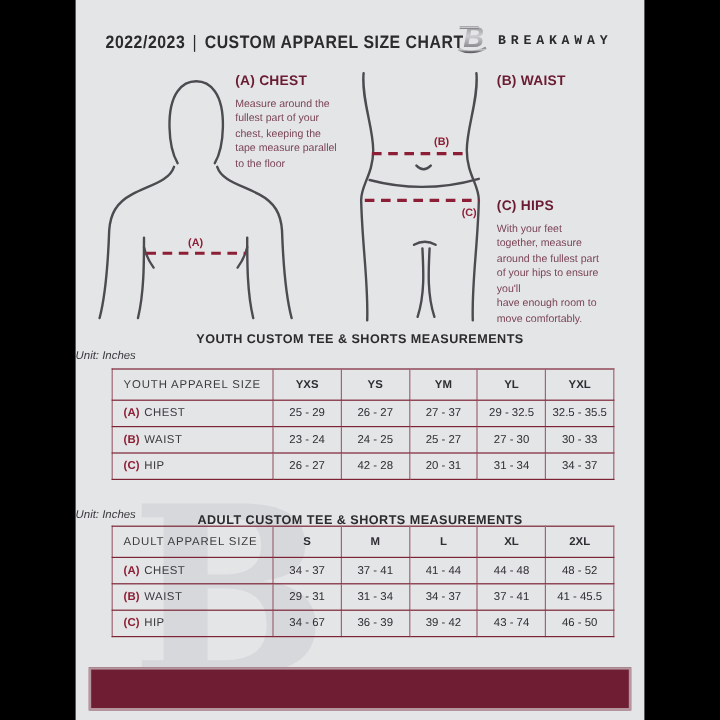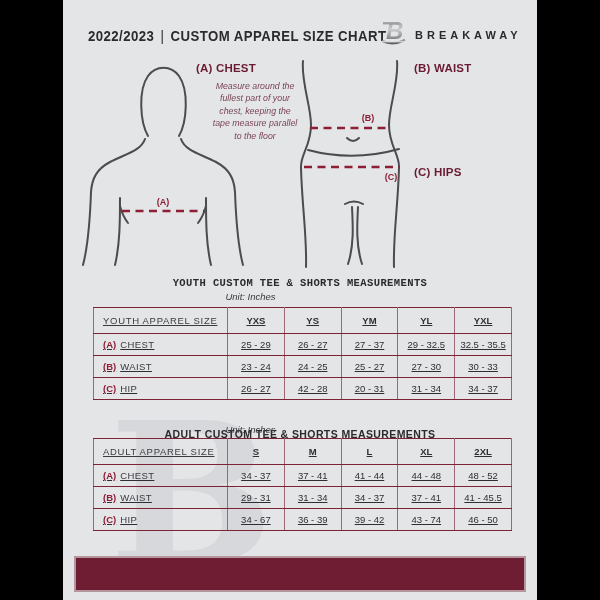--- a/index.html
+++ b/index.html
@@ -21,7 +21,7 @@
   .brand-logo{position:absolute;left:318px;top:17px;}
   .brand-name{
     position:absolute;left:352px;top:29px;
-    font-size:11px;font-weight:700;color:#2b2b2e;letter-spacing:4px;white-space:nowrap;
+    font-size:11px;font-weight:700;color:#2b2b2e;letter-spacing:4px;white-space:nowrap;font-family:Liberation Mono, monospace;
   }
   
   .fig{position:absolute;}

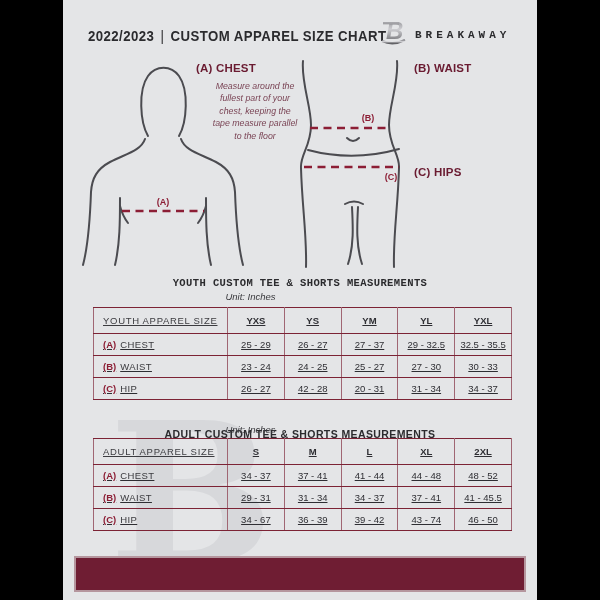--- a/index.html
+++ b/index.html
@@ -28,8 +28,8 @@
   .guide-block{position:absolute;width:118px;z-index:1;}
   .guide-h{font-size:11.5px;font-weight:700;color:#6a1b31;letter-spacing:.2px;}
   .guide-p{
-    margin-top:6px;font-size:8.8px;font-style:italic;color:#7a4455;
-    line-height:1.42;white-space:pre-line;text-align:center;
+    margin-top:6px;font-size:8.8px;color:#7a4455;
+    line-height:1.42;white-space:pre-line;
   }
   
   .sec-title{

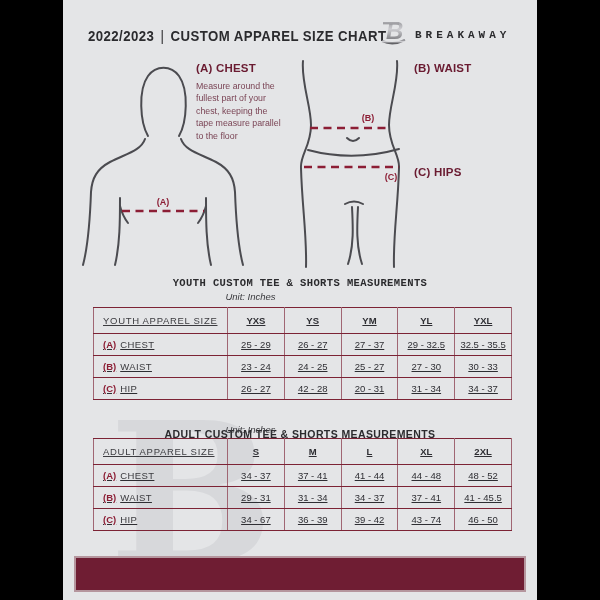--- a/index.html
+++ b/index.html
@@ -143,6 +143,13 @@
 
   <div class="guide-block" style="left:351px;top:166px;">
     <div class="guide-h">(C) HIPS</div>
+    <div class="guide-p">With your feet
+together, measure
+around the fullest part
+of your hips to ensure
+you'll
+have enough room to
+move comfortably.</div>
   </div>
 
   <div class="sec-title" style="top:277px;font-family:Liberation Mono, monospace;">YOUTH CUSTOM TEE &amp; SHORTS MEASUREMENTS</div>

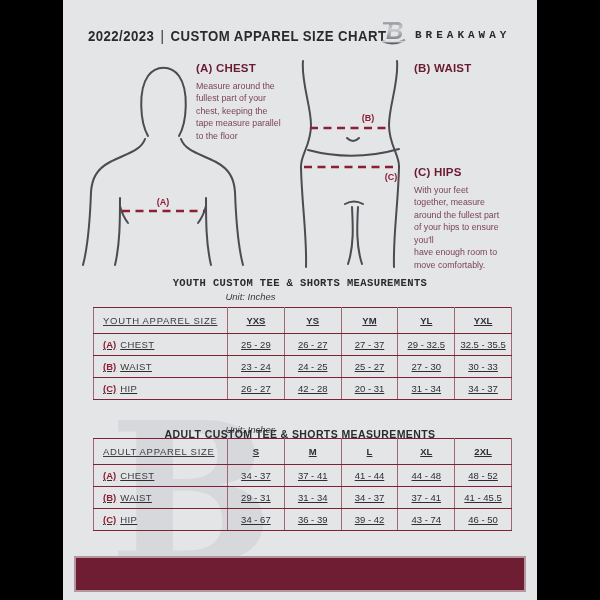--- a/index.html
+++ b/index.html
@@ -152,7 +152,7 @@
 move comfortably.</div>
   </div>
 
-  <div class="sec-title" style="top:277px;font-family:Liberation Mono, monospace;">YOUTH CUSTOM TEE &amp; SHORTS MEASUREMENTS</div>
+  <div class="sec-title" style="top:277px;">YOUTH CUSTOM TEE &amp; SHORTS MEASUREMENTS</div>
   <div class="sec-unit" style="top:291px;">Unit: Inches</div>
 
   <table class="size" style="top:307px;">

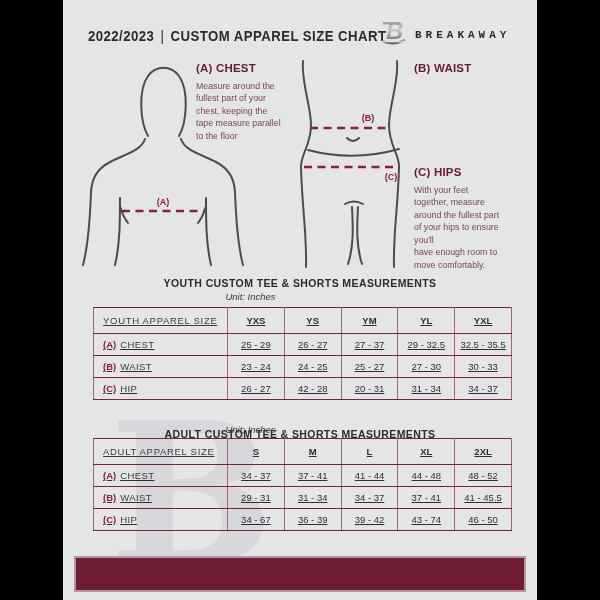--- a/index.html
+++ b/index.html
@@ -37,7 +37,7 @@
     font-size:10.5px;font-weight:700;color:#2b2b2e;letter-spacing:.4px;z-index:1;
   }
   .sec-unit{
-    position:absolute;left:0;width:375px;text-align:center;
+    position:absolute;left:0;width:375px;
     font-size:9.5px;font-style:italic;color:#3a3a3e;z-index:1;
   }
   

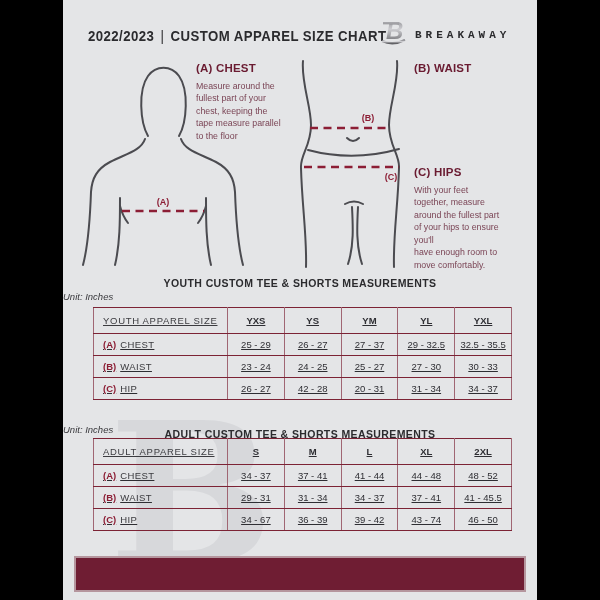--- a/index.html
+++ b/index.html
@@ -50,7 +50,7 @@
   table.size th,table.size td{
     border-left:1px solid #a06673;border-right:1px solid #a06673;
     border-top:1.5px solid #7c2335;border-bottom:1.5px solid #7c2335;
-    padding:0;text-align:center;color:#2e2e33;font-size:9.5px;text-decoration:underline;
+    padding:0;text-align:center;color:#2e2e33;font-size:9.5px;
   }
   table.size tr.head th{height:25px;font-weight:700;}
   table.size tr.head th.lbl{

